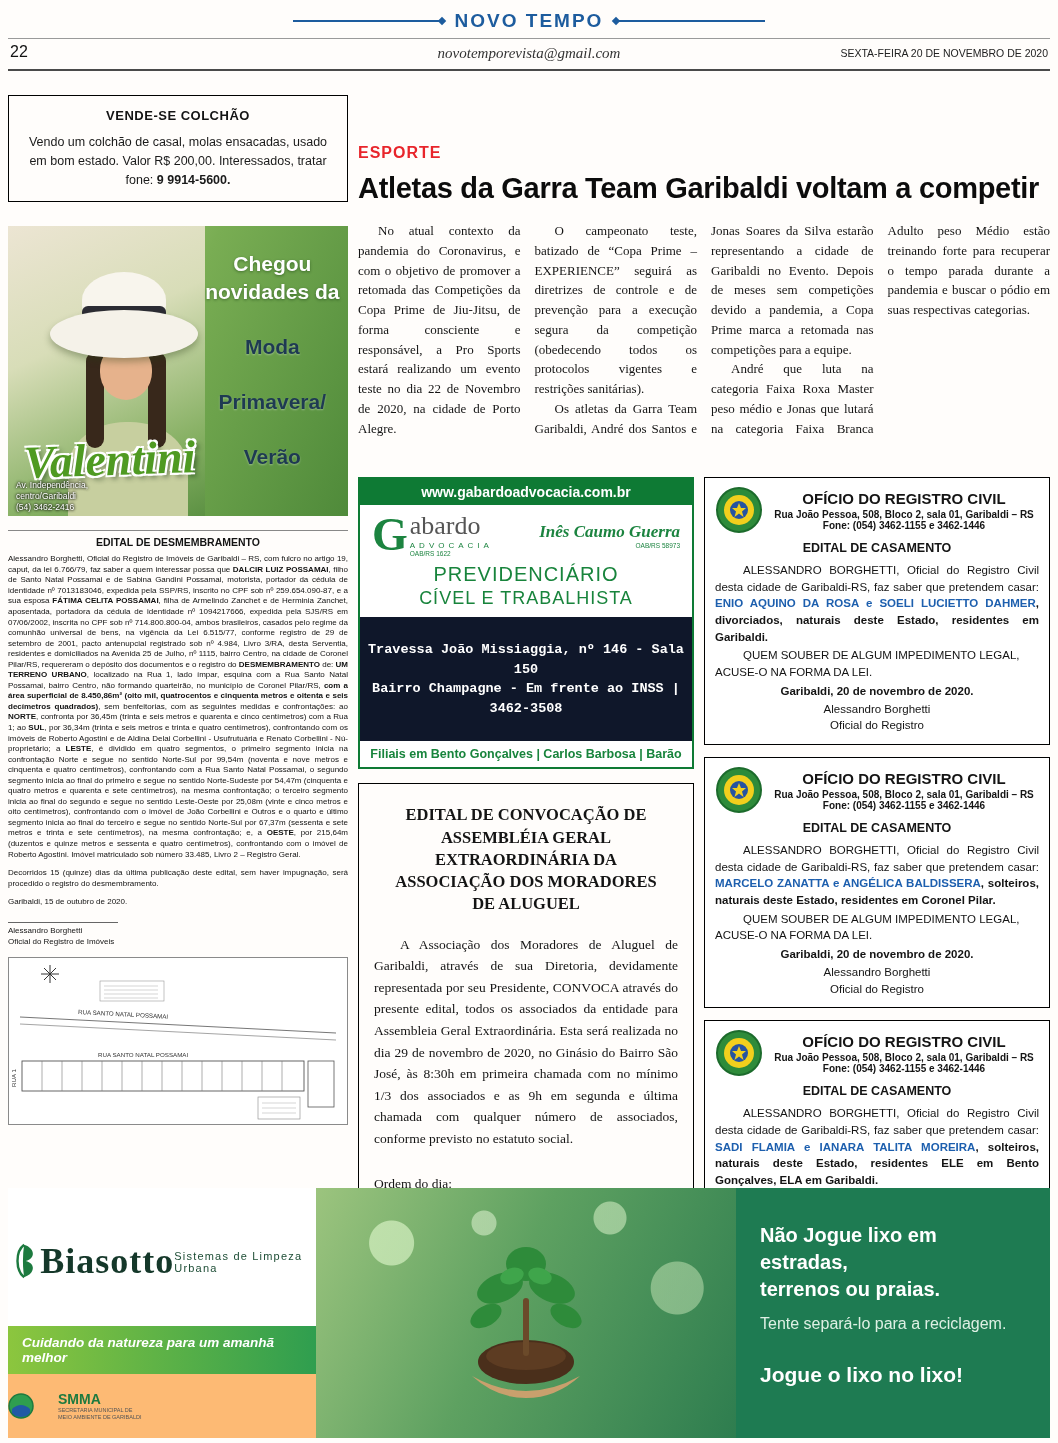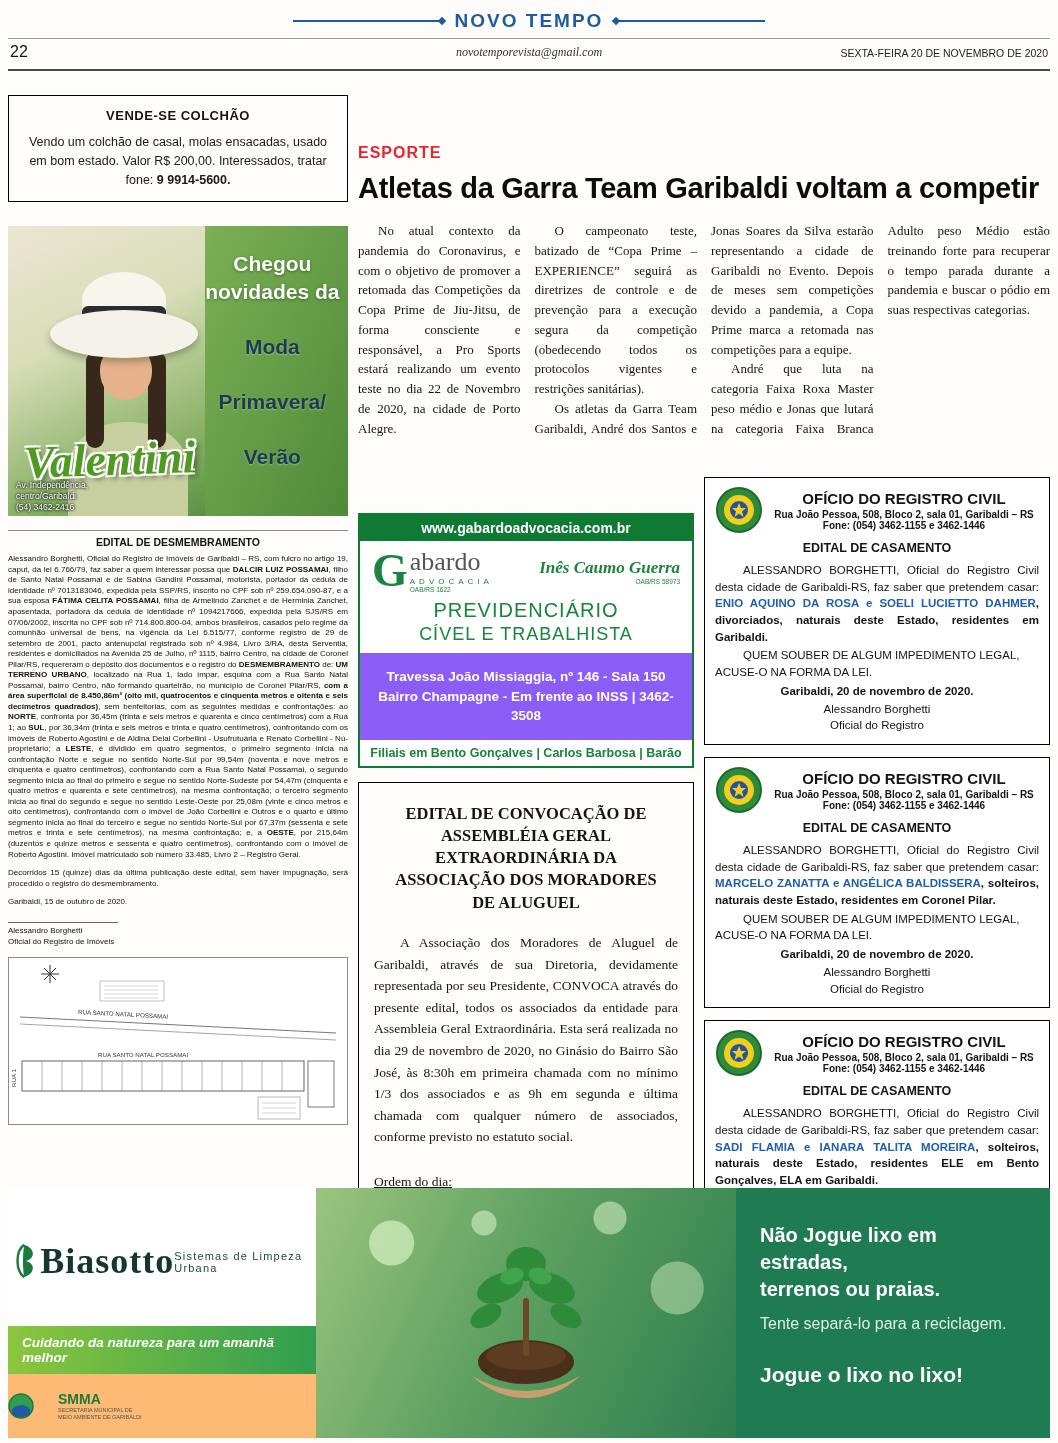--- a/index.html
+++ b/index.html
@@ -20,7 +20,7 @@
   .mast-rule-thin { border-top:1px solid #9a9a9a; margin-top:2px; }
   .mast-info { position:relative; height:24px; margin-top:2px; }
   .page-num { position:absolute; left:2px; top:2px; font-family:"Liberation Sans",sans-serif; font-weight:normal; font-size:16px; color:#111; }
-  .mast-email { position:absolute; left:0; right:0; top:4px; text-align:center; font-style:italic; font-size:12px; color:#333; }
+  .mast-email { position:absolute; left:0; right:0; top:4px; text-align:center; font-style:italic; font-size:15px; color:#333; }
   .mast-date { position:absolute; right:2px; top:6px; font-family:"Liberation Sans",sans-serif; font-size:10.5px; color:#222; }
   .mast-rule-thick { border-top:2px solid #4a4a4a; margin-top:4px; }
 

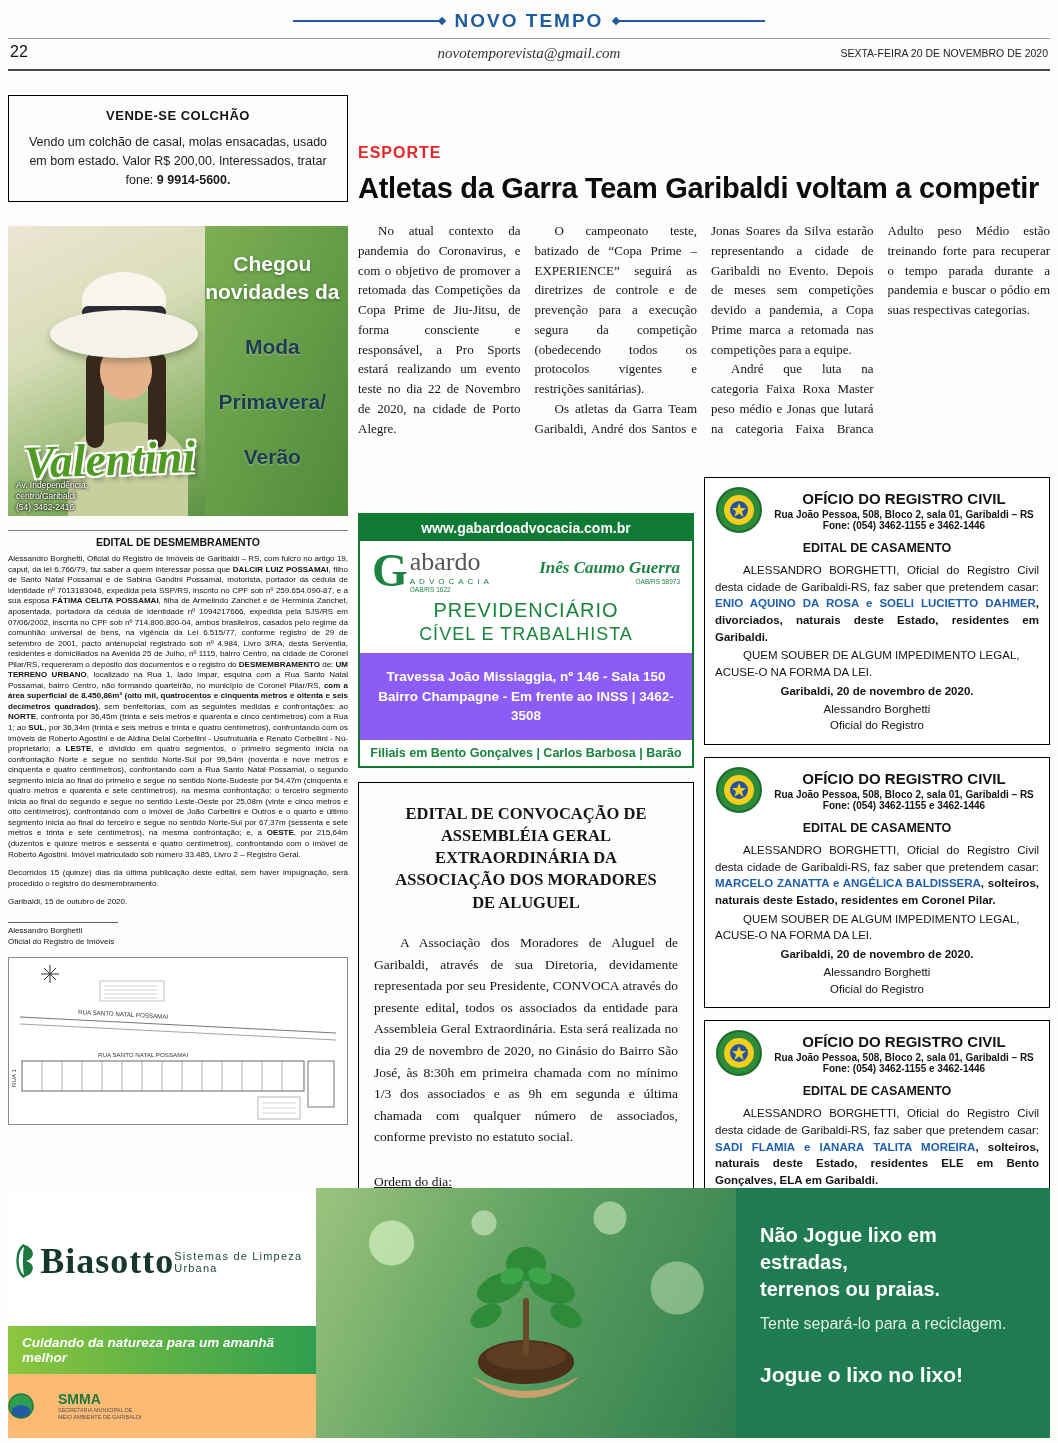--- a/index.html
+++ b/index.html
@@ -69,7 +69,7 @@
   .article-body p { text-indent:20px; }
 
   .below-row { display:flex; gap:10px; margin-top:10px; align-items:flex-start; }
-  .center-sub { width:336px; flex:0 0 336px;margin-top:36px; }
+  .center-sub { width:336px; flex:0 0 336px; }
   .right-sub  { width:346px; flex:0 0 346px; }
 
   

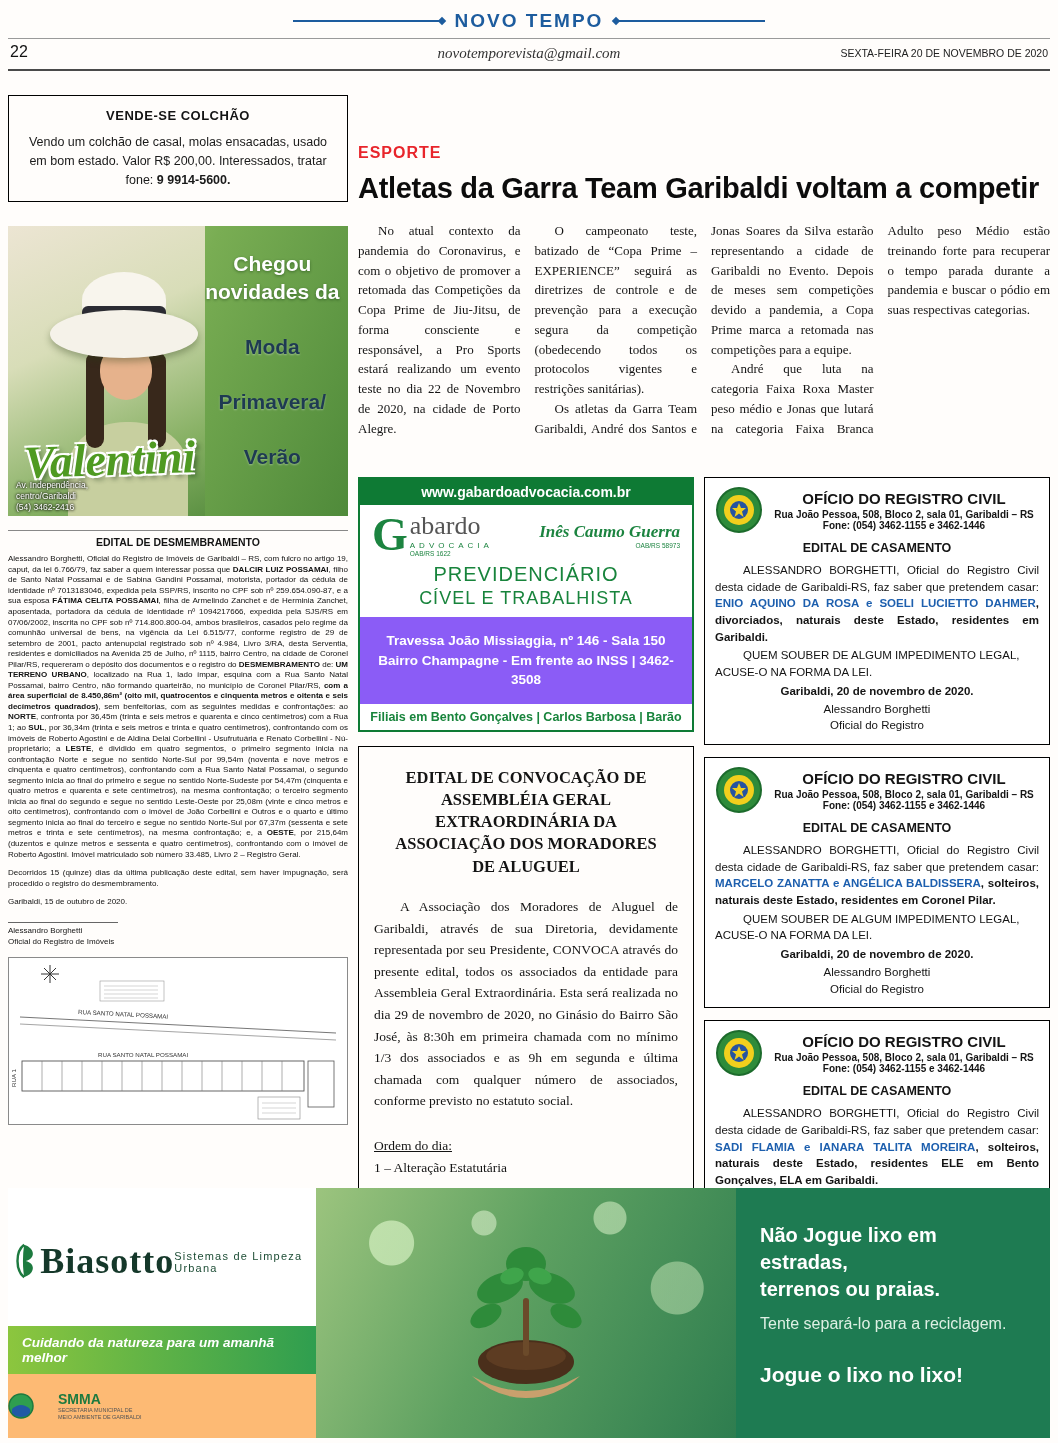--- a/index.html
+++ b/index.html
@@ -87,7 +87,7 @@
   .gab-lawyer-oab { font-family:"Liberation Sans",sans-serif; font-size:6.5px; color:#1c8440; }
   .gab-serv1 { font-family:"Liberation Sans",sans-serif; font-size:20px; color:#18843c; letter-spacing:1px; margin-top:4px; }
   .gab-serv2 { font-family:"Liberation Sans",sans-serif; font-size:18px; color:#18843c; letter-spacing:1px; margin:2px 0 8px 0; }
-  .gab-addr { background:#8b5cf6; color:#fff; font-family:Liberation Sans, sans-serif; font-weight:bold; font-size:13.5px; line-height:1.45; padding:14px 4px; }
+  .gab-addr { background:#0f172a; color:#fff; font-family:Liberation Mono, monospace; font-weight:bold; font-size:13.5px; line-height:1.45; padding:23px 4px; }
   .gab-branches { color:#18843c; font-family:"Liberation Sans",sans-serif; font-weight:bold; font-size:12.5px; padding:6px 0; }
 
   

